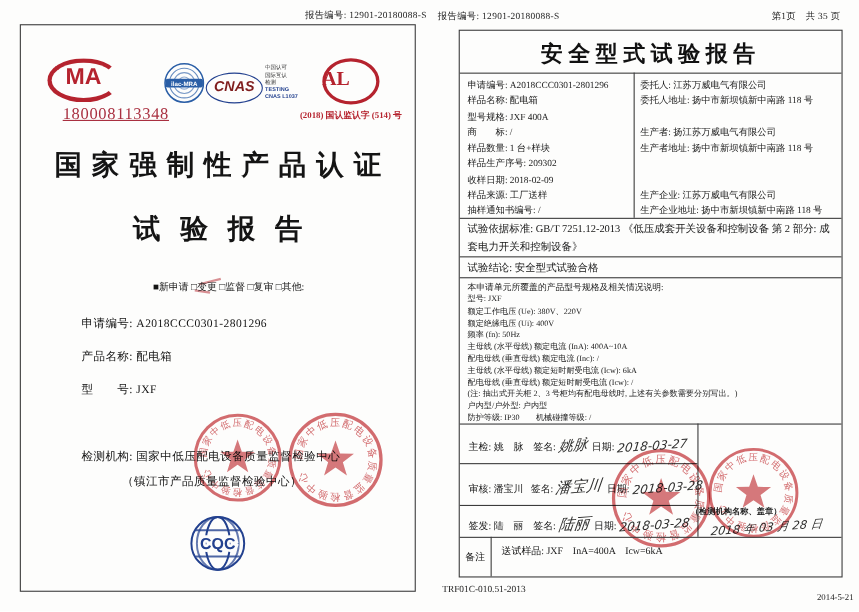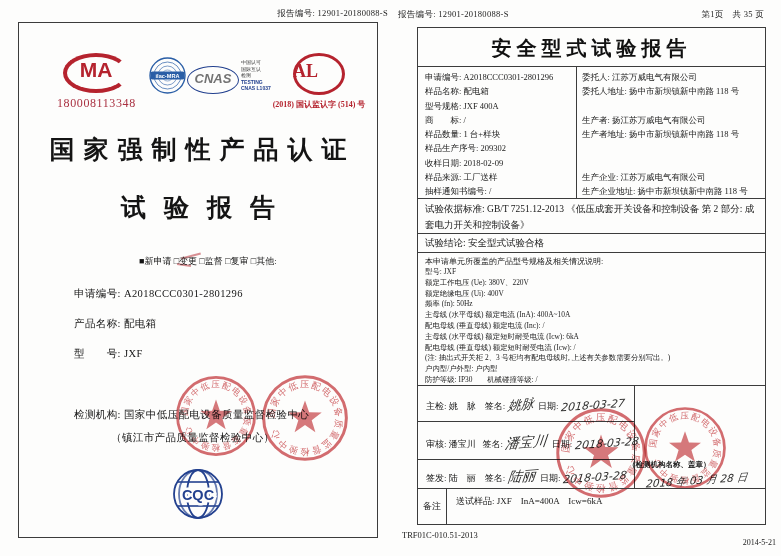--- a/index.html
+++ b/index.html
@@ -52,7 +52,7 @@
 
   <div class="page-box" style="left:18px;top:22px;width:358px;height:514px;">
 
-    <div class="cma-wrap" style="left:44px;top:30px;">
+    <div class="cma-wrap" style="left:24px;top:30px;">
       <div class="cma-ellipse"></div>
       <div class="cma-ma">MA</div>
     </div>

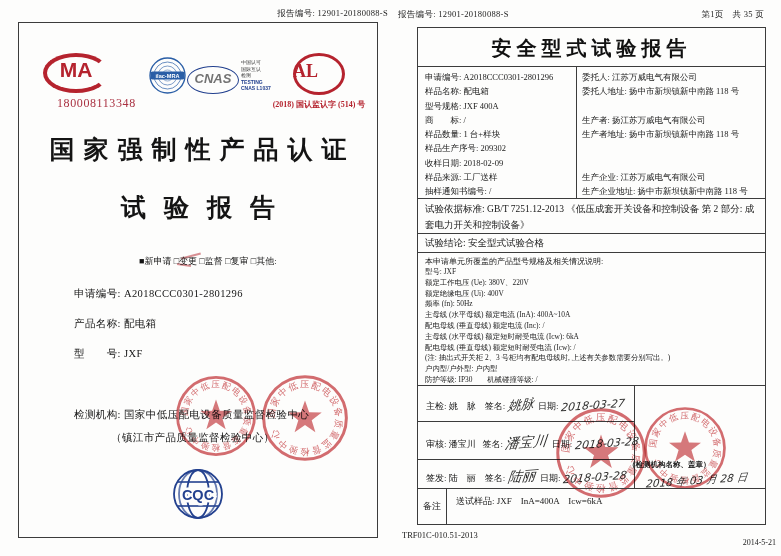--- a/index.html
+++ b/index.html
@@ -19,7 +19,7 @@
   .cma-num{font-size:12px;color:#a93040;letter-spacing:.6px;}
   .cnas-oval{position:absolute;border:1.6px solid #23418f;border-radius:50%;width:50px;height:26px;
              text-align:center;line-height:23px;font-size:13px;font-weight:bold;font-style:italic;
-             color:#737373;font-family:"Liberation Sans",sans-serif;}
+             color:#7f1d1d;font-family:"Liberation Sans",sans-serif;}
   .cnas-side{position:absolute;font-size:5px;line-height:6.5px;color:#333;font-family:"Liberation Sans",sans-serif;}
   .cnas-side .en{color:#23418f;font-weight:bold;}
   .al-wrap{position:absolute;width:52px;height:42px;}

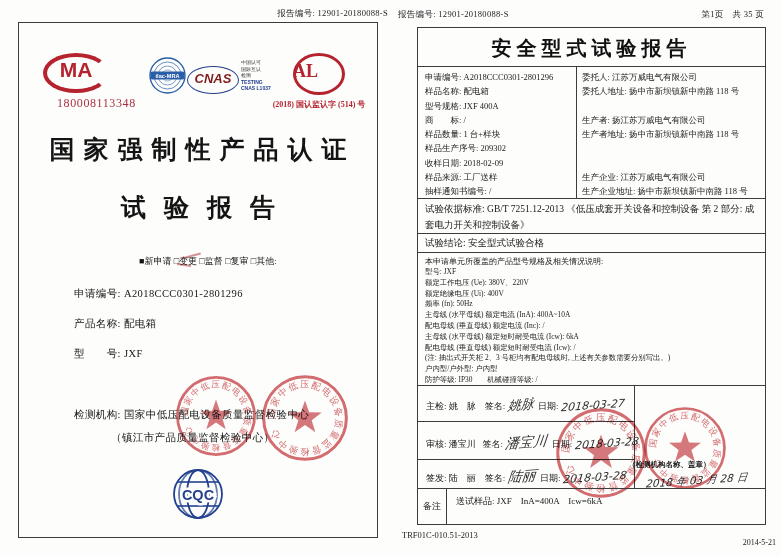--- a/index.html
+++ b/index.html
@@ -16,7 +16,7 @@
   .cma-ellipse{position:absolute;inset:0;border:4px solid #b5232e;border-right-color:transparent;border-radius:50%;}
   .cma-ma{position:absolute;left:0;right:0;top:5px;text-align:center;font-size:21px;font-weight:bold;
           color:#b5232e;font-family:"Liberation Sans",sans-serif;letter-spacing:0px;}
-  .cma-num{font-size:12px;color:#a93040;letter-spacing:.6px;}
+  .cma-num{font-size:15px;color:#a93040;letter-spacing:.6px;text-decoration:underline;}
   .cnas-oval{position:absolute;border:1.6px solid #23418f;border-radius:50%;width:50px;height:26px;
              text-align:center;line-height:23px;font-size:13px;font-weight:bold;font-style:italic;
              color:#7f1d1d;font-family:"Liberation Sans",sans-serif;}

